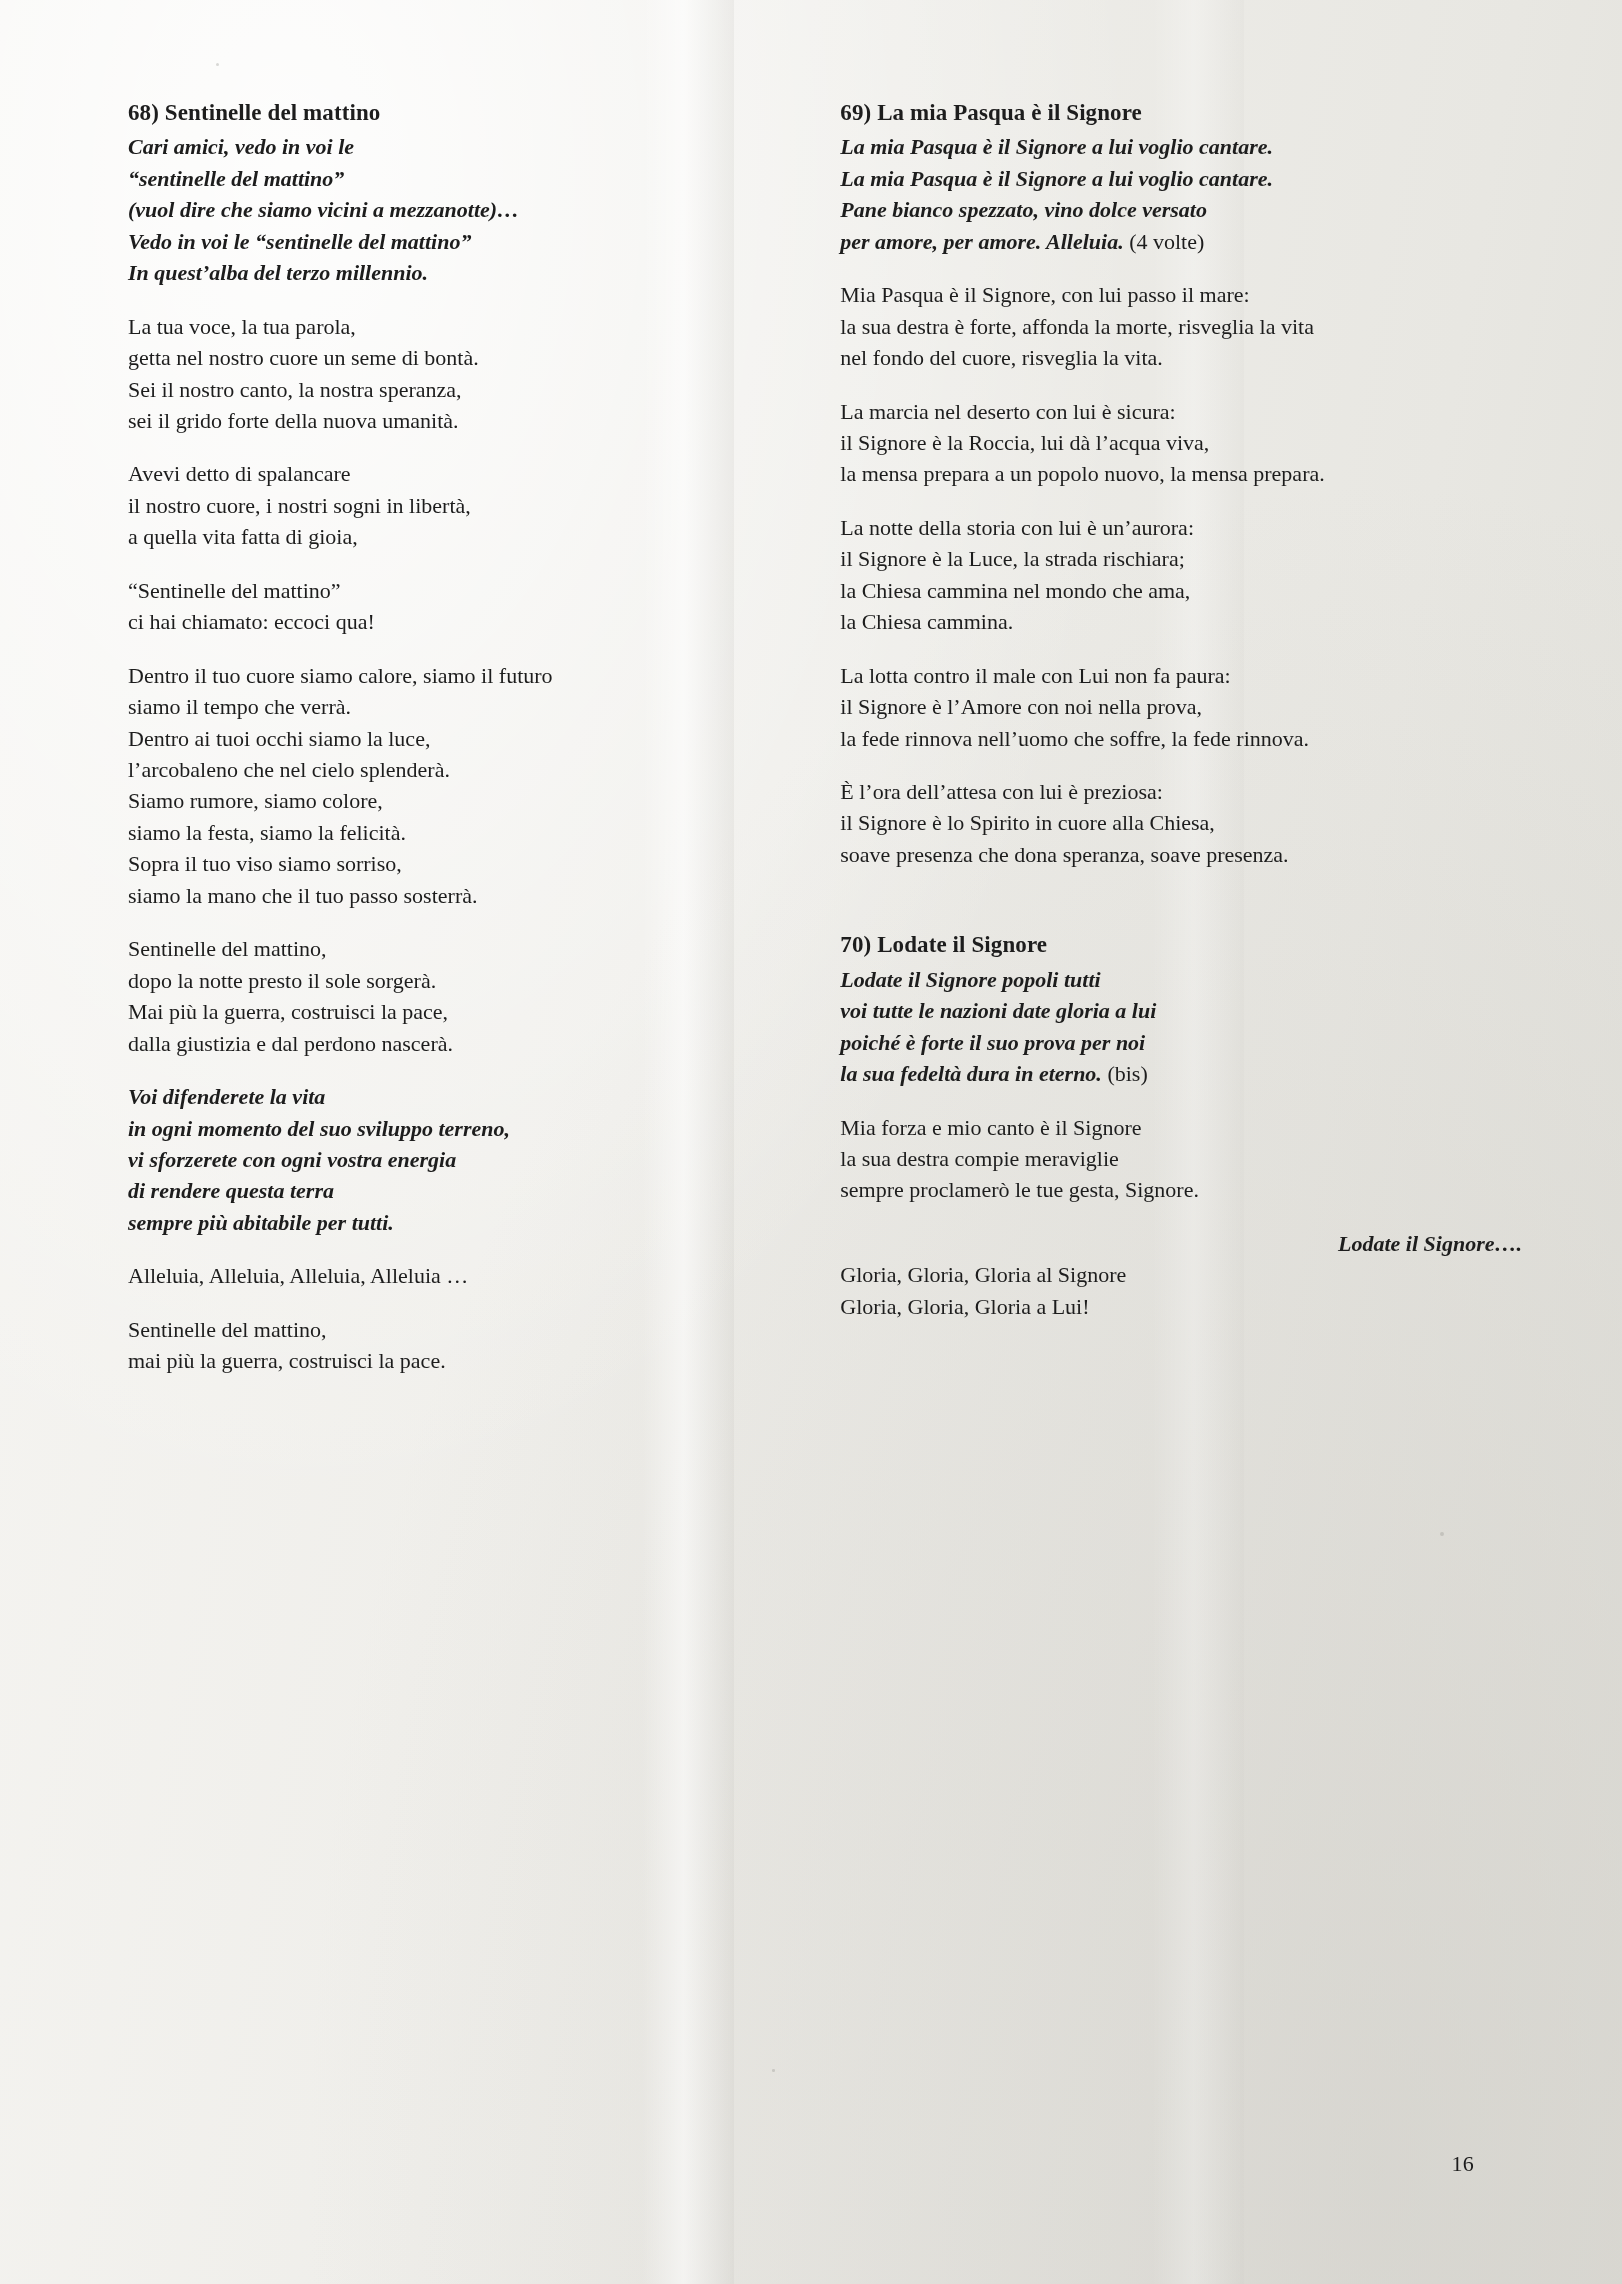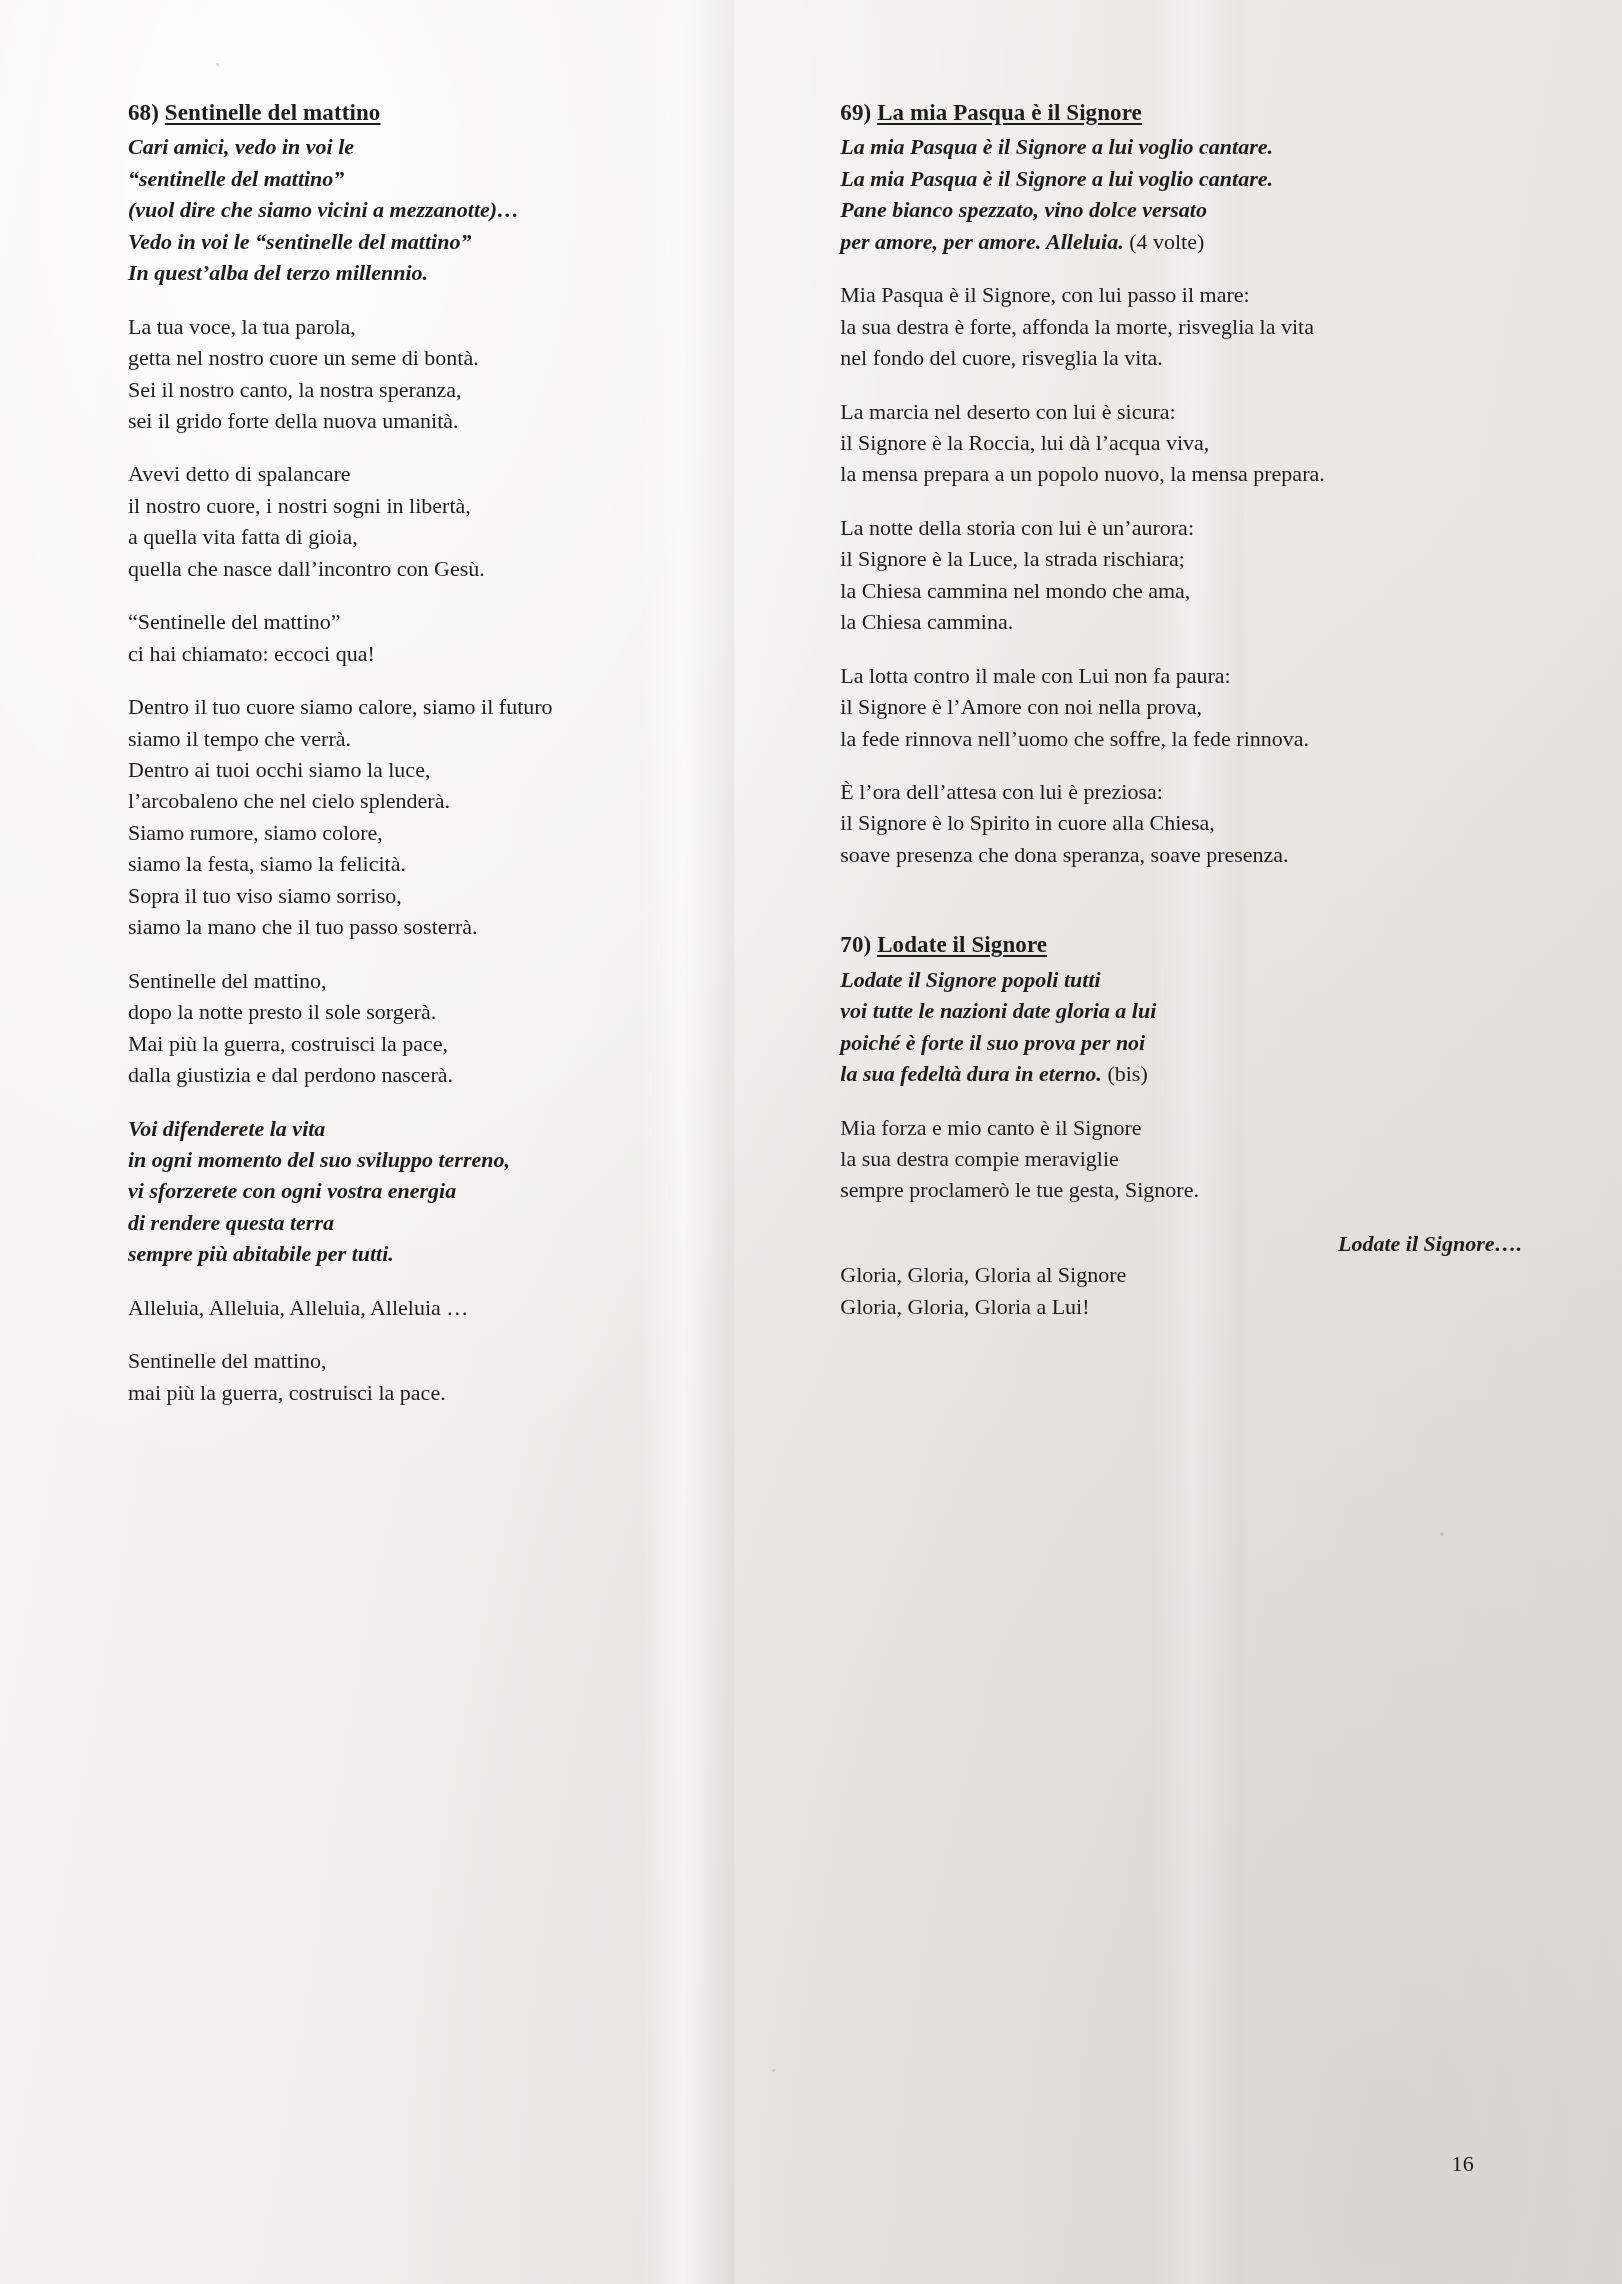--- a/index.html
+++ b/index.html
@@ -67,7 +67,6 @@
     text-decoration: none;
   }
   .song-title .ttl {
-    text-decoration: underline;
     text-underline-offset: 2.6px;
     margin-top: 8px;
   }

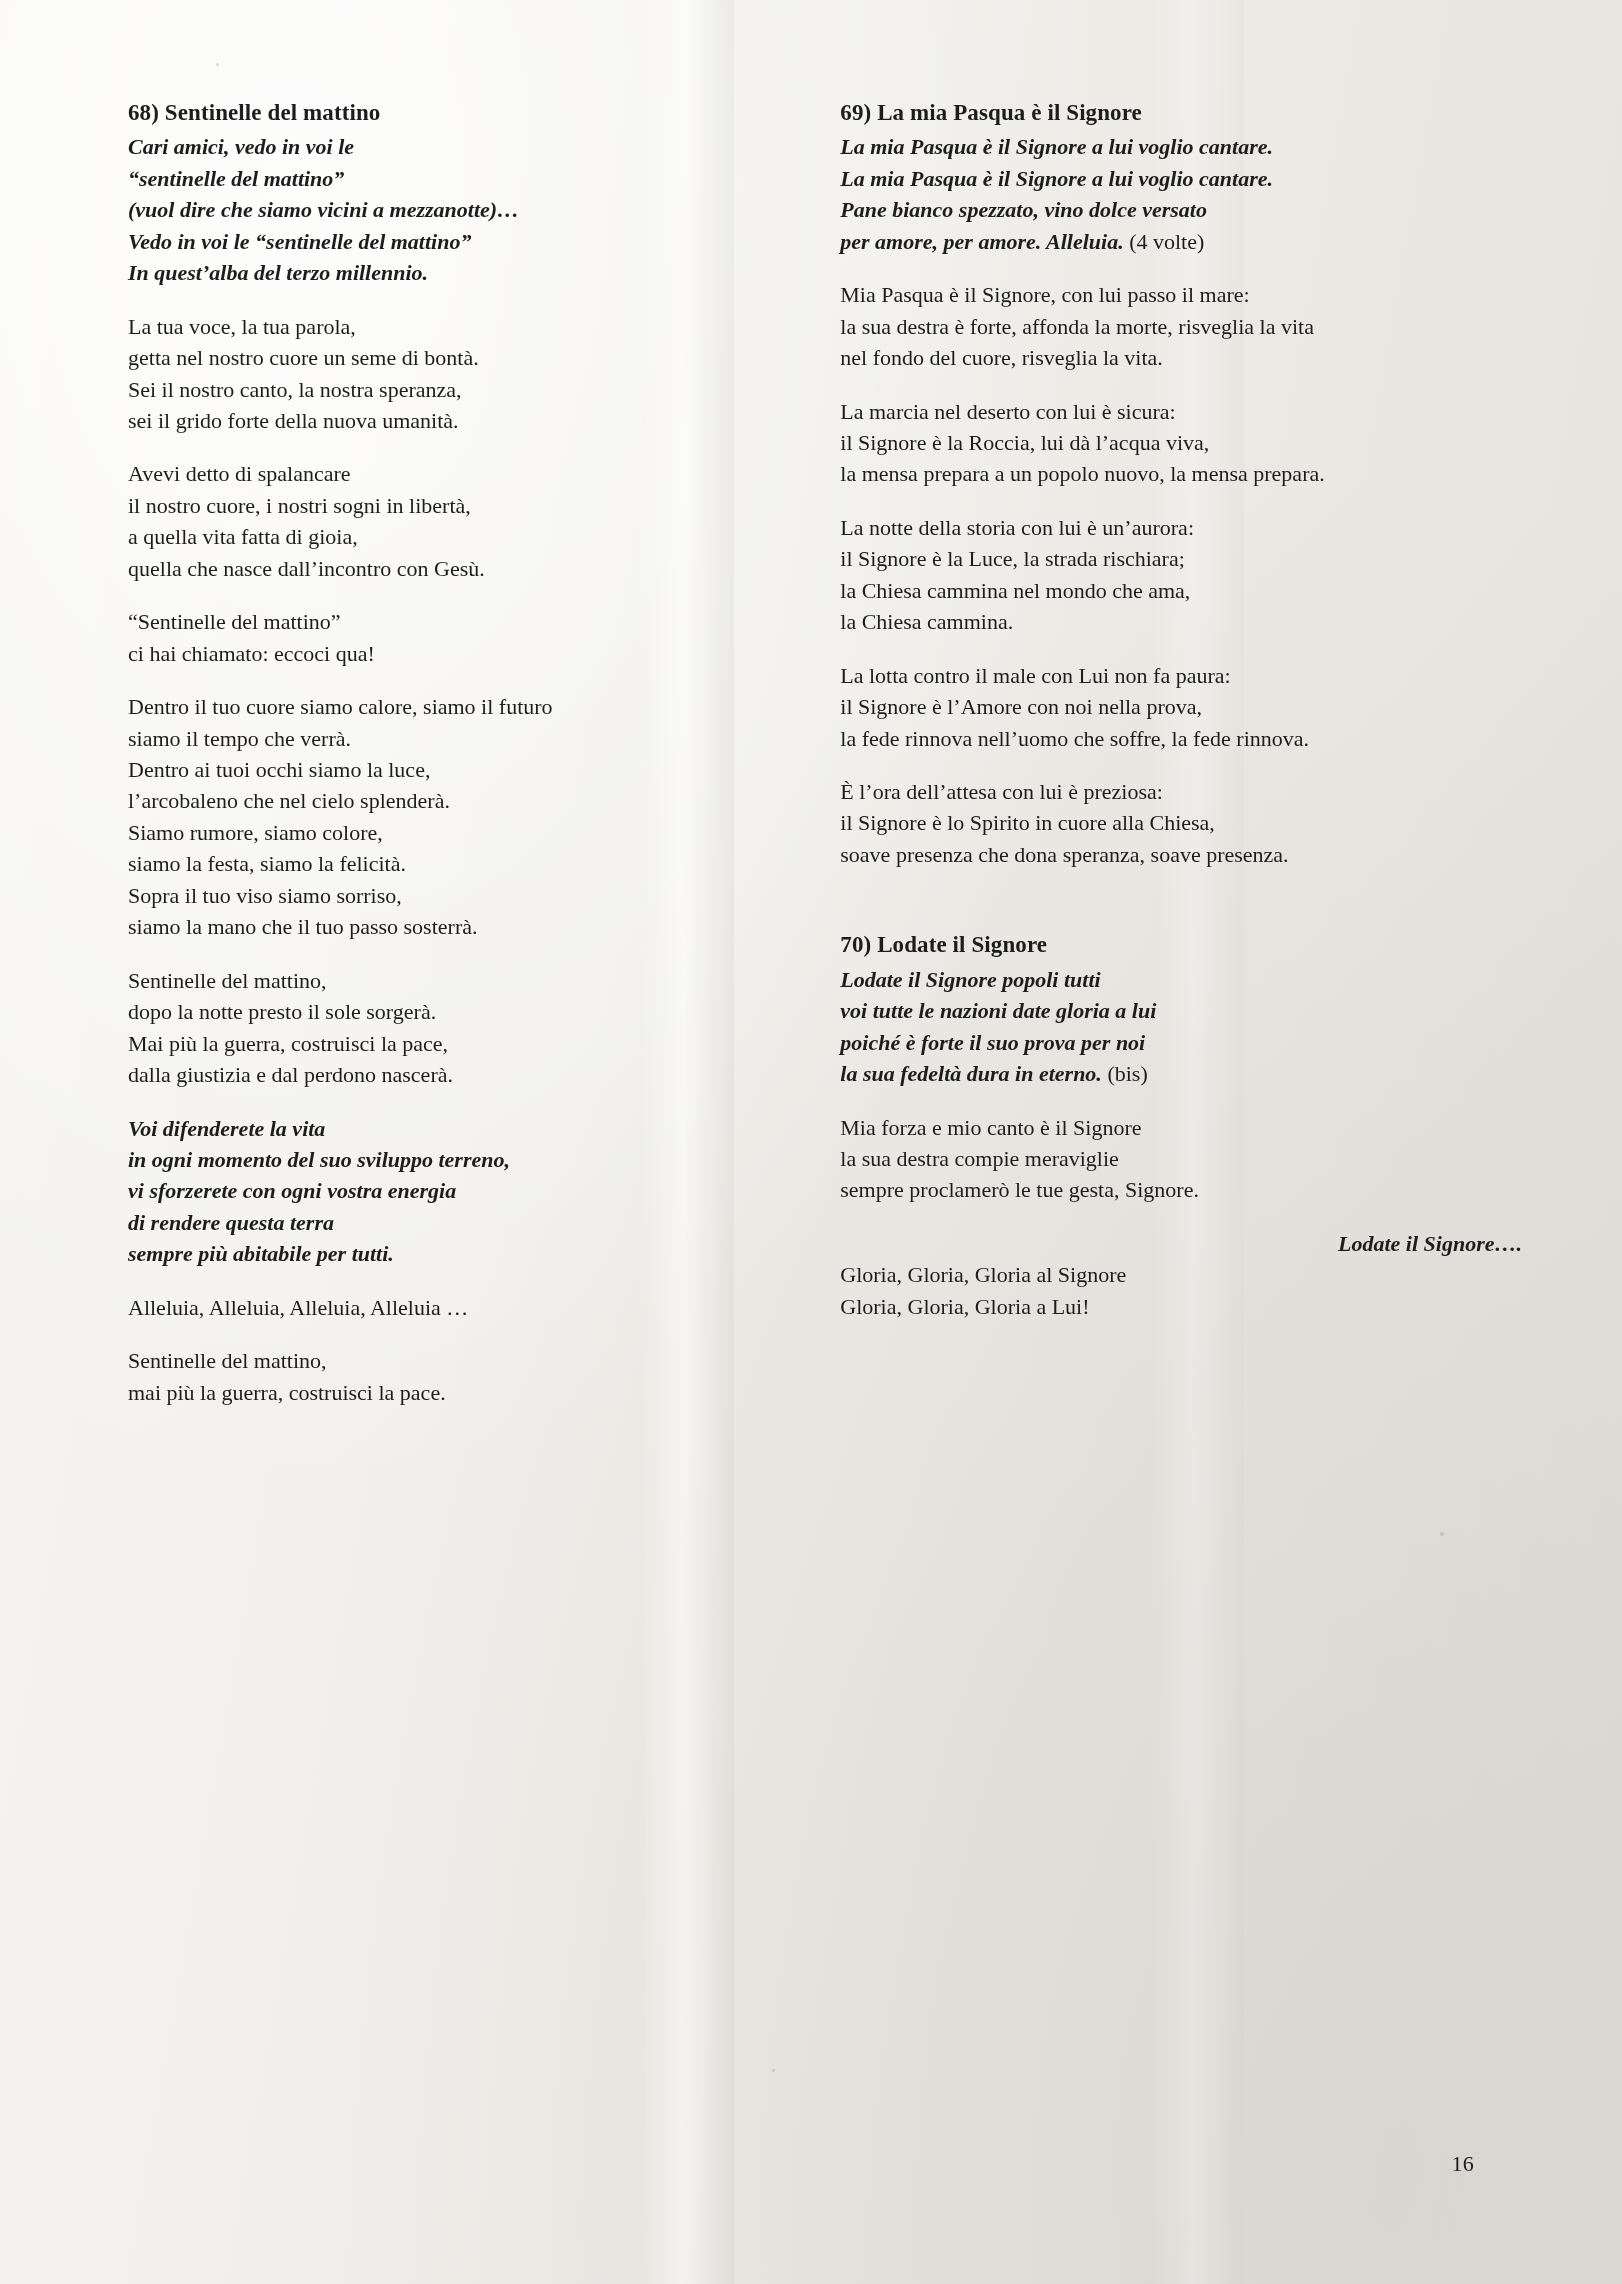--- a/index.html
+++ b/index.html
@@ -142,7 +142,6 @@
           <span class="line">Avevi detto di spalancare</span>
           <span class="line">il nostro cuore, i nostri sogni in libertà,</span>
           <span class="line">a quella vita fatta di gioia,</span>
-          <span class="line">quella che nasce dall’incontro con Gesù.</span>
         </p>
 
         <p class="stanza">

